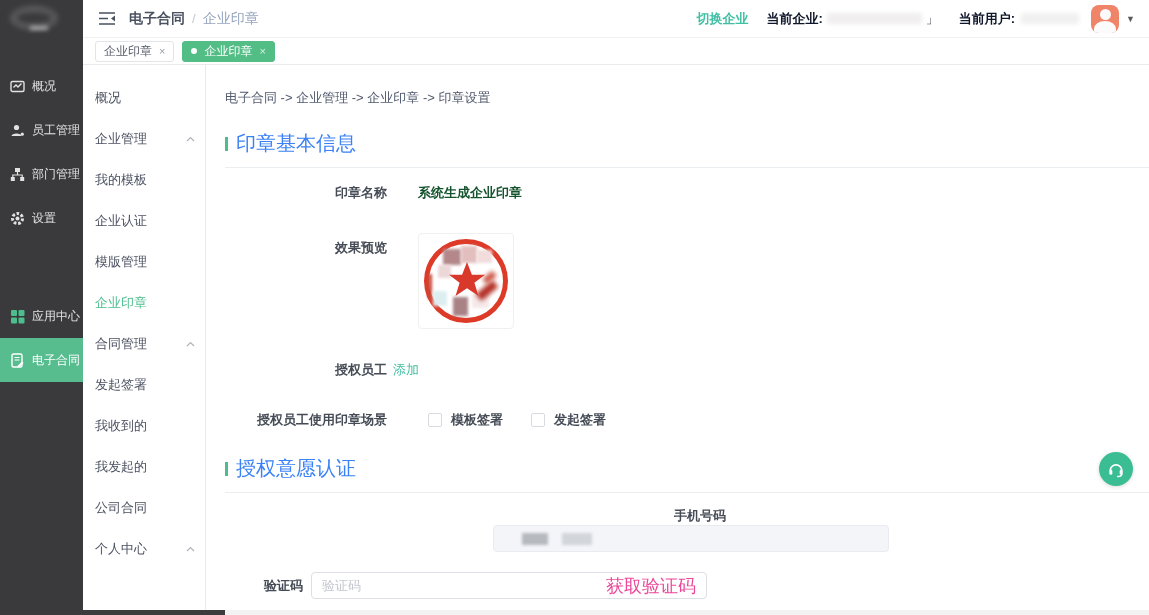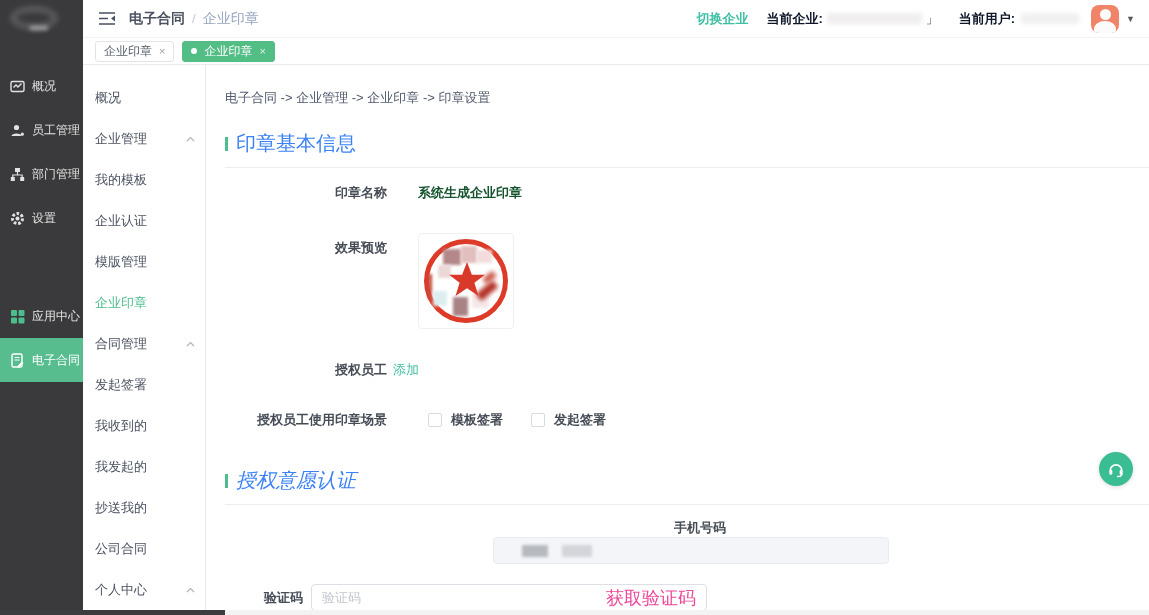--- a/index.html
+++ b/index.html
@@ -76,7 +76,7 @@
   .sec-title { margin-top:23px; display:flex; align-items:center; font-size:20px; color:#3b82f6; }
   .sec-title::before { content:""; width:3px; height:14px; background:#4dbd8d; margin-right:8px; }
   .sec-divider { margin-top:10px; height:1px; background:#ebeef0; }
-  .sec2 { margin-top:38px;font-style:italic; }
+  .sec2 { margin-top:26px; }
 
   .frow { display:flex; align-items:center; }
   .flabel { width:162px; flex-shrink:0; text-align:right; font-size:13px; font-weight:bold; color:#464c56; }

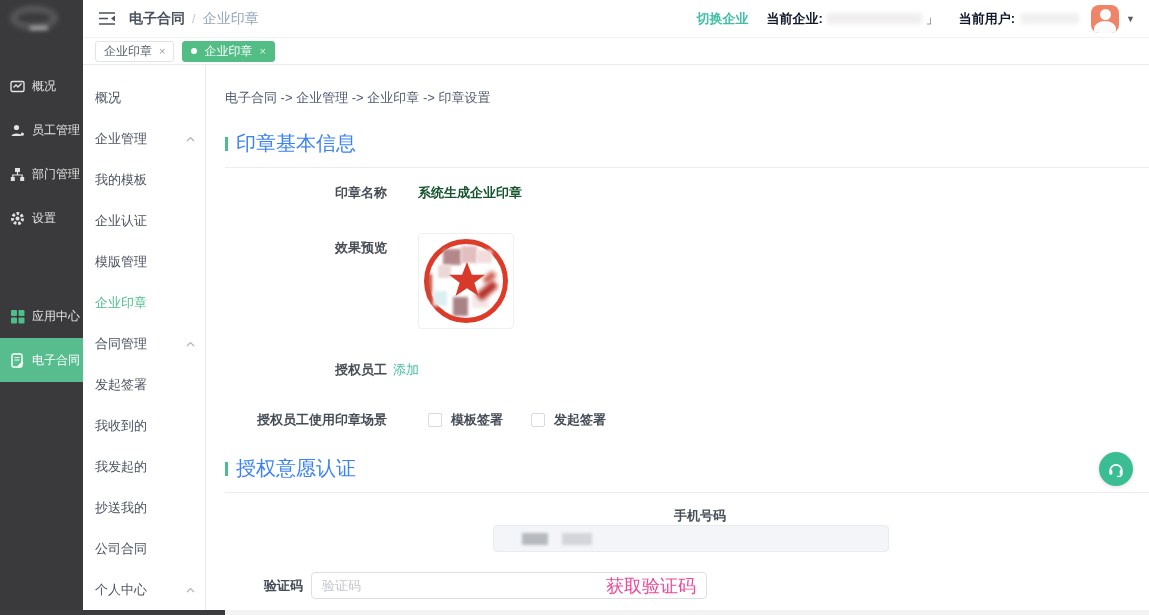--- a/index.html
+++ b/index.html
@@ -284,9 +284,6 @@
           <span>我发起的</span>
         </div>
         <div class="s2-item lv2">
-          <span>抄送我的</span>
-        </div>
-        <div class="s2-item lv2">
           <span>公司合同</span>
         </div>
         <div class="s2-item lv1">

